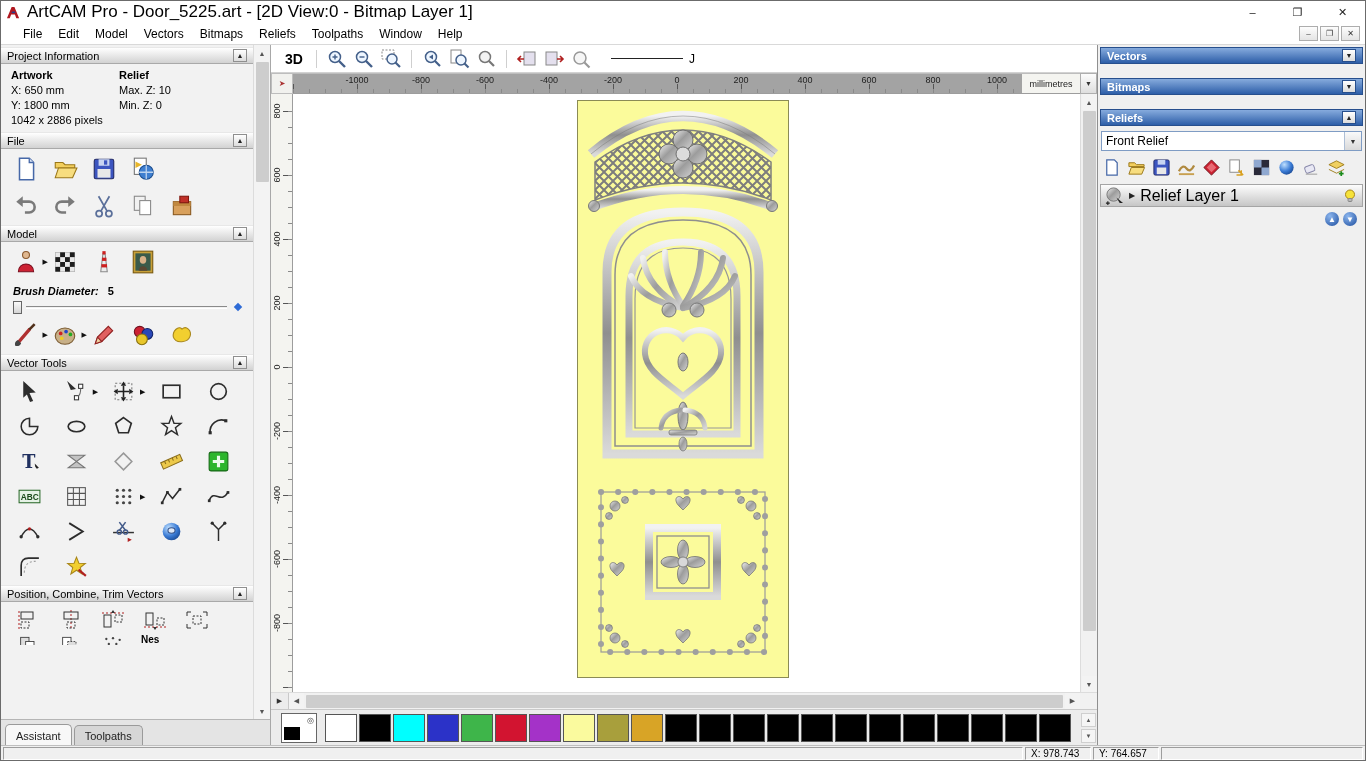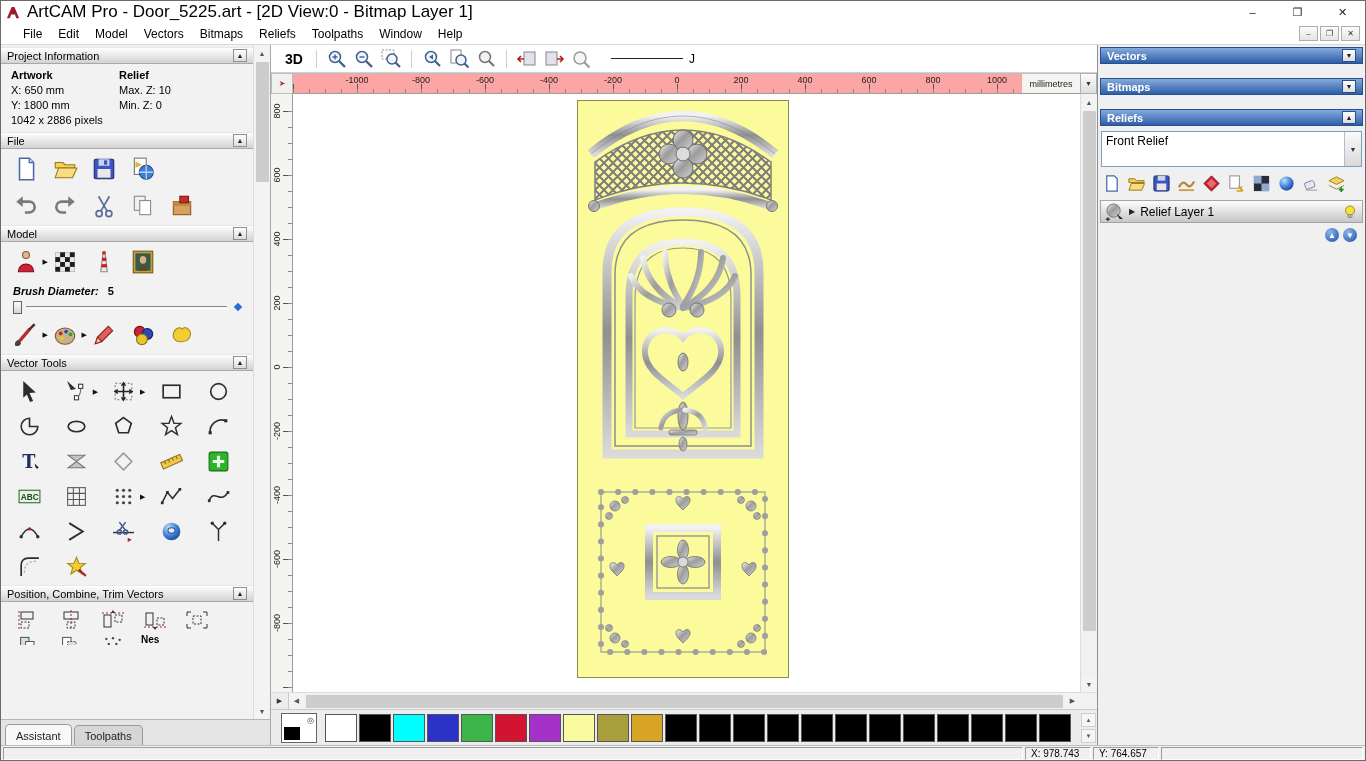--- a/index.html
+++ b/index.html
@@ -71,7 +71,7 @@
 .linej span{font-size:12px}
 .rulerrow{height:21px;display:flex;flex:none}
 .rcorner{width:22px;flex:none;background:#f1f1ee;border:1px solid #bdbdbd;display:flex;align-items:center;justify-content:center;font-size:8px;color:#a33}
-.hruler{flex:1;position:relative;background:#fca5a5;border-top:1px solid #bdbdbd;border-bottom:1px solid #9d9d9d;overflow:hidden}
+.hruler{flex:1;position:relative;background:#a3a3a3;border-top:1px solid #bdbdbd;border-bottom:1px solid #9d9d9d;overflow:hidden}
 .hruler::before{content:"";position:absolute;left:0;right:0;bottom:0;height:9px;background:repeating-linear-gradient(90deg,#555 0 1px,transparent 1px 64px)}
 .hruler::after{content:"";position:absolute;left:0;right:0;bottom:0;height:4px;background:repeating-linear-gradient(90deg,#8a8a8a 0 1px,transparent 1px 16px)}
 .hlbl{position:absolute;top:1px;width:40px;margin-left:-20px;text-align:center;font-size:9px;color:#222}

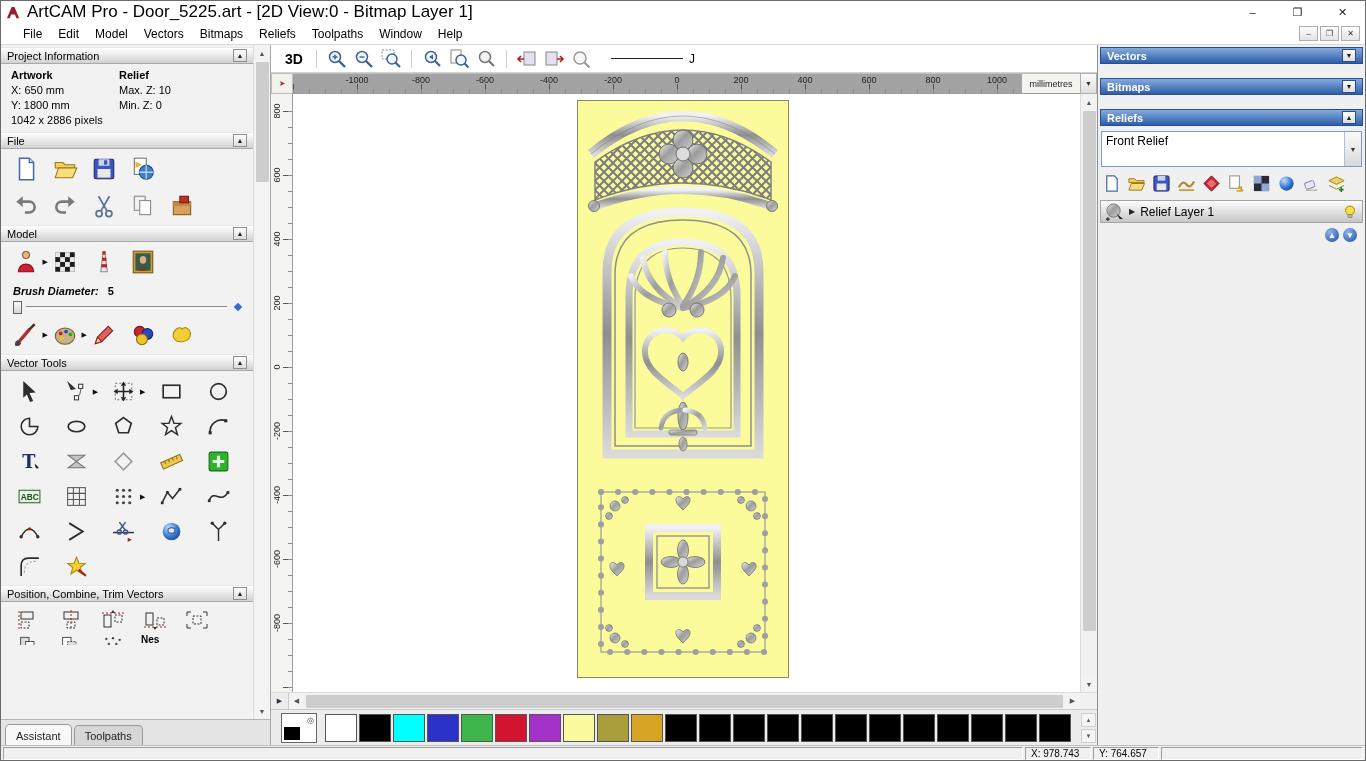--- a/index.html
+++ b/index.html
@@ -106,7 +106,7 @@
 .rphdr{height:17px;background:linear-gradient(#86abdd,#2d5ea8);color:#fff;font-weight:bold;display:flex;align-items:center;padding:0 6px;border:1px solid #274f8d}
 .rphdr .roll{border-color:#274f8d}
 .rp-gap{height:14px}
-.combo{margin:5px 1px 4px;height:36px;border:1px solid #7f9cc4;background:#fff;display:flex;align-items:stretch}
+.combo{margin:5px 1px 4px;height:20px;border:1px solid #7f9cc4;background:#fff;display:flex;align-items:stretch}
 .combo .val{flex:1;padding:2px 4px;font-size:12px}
 .combo .drop{width:17px;background:linear-gradient(#fafafa,#d9d9d9);border-left:1px solid #aebfd6;display:flex;align-items:center;justify-content:center;font-size:7px;color:#333}
 .rtools{display:flex;align-items:center;gap:6px;padding:3px 2px 5px}

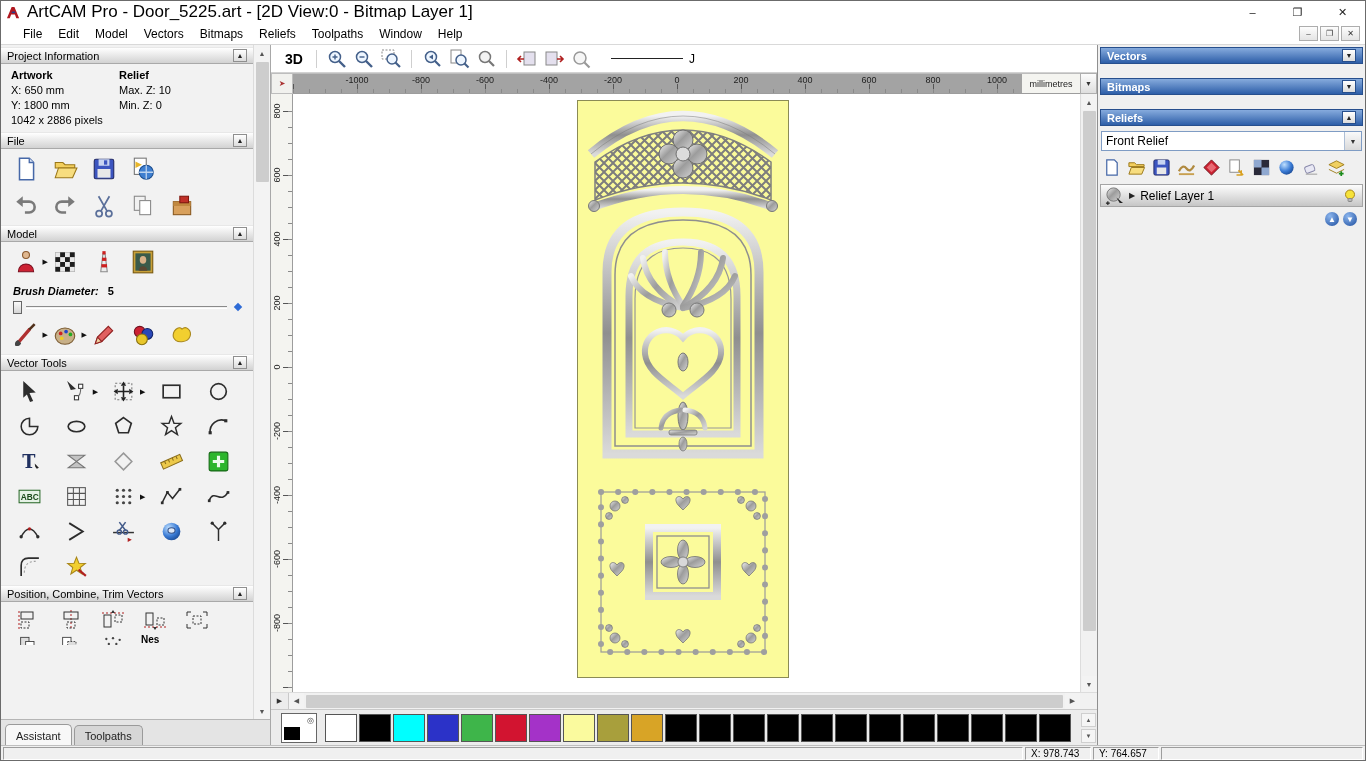--- a/index.html
+++ b/index.html
@@ -114,7 +114,7 @@
 .rticon svg{width:100%;height:100%}
 .layerrow{height:23px;margin:2px 0;background:linear-gradient(#fdfdfd,#c6c6c6);border:1px solid #a5a5a5;display:flex;align-items:center;padding:0 4px;gap:5px}
 .layerrow .exp{font-size:8px;color:#222}
-.layerrow .lname{font-size:12px}
+.layerrow .lname{font-size:16px}
 .layerrow .bulb{margin-left:auto;width:16px;height:16px}
 .arrowrow{display:flex;justify-content:flex-end;gap:4px;padding:3px 6px}
 .circbtn{width:14px;height:14px;border-radius:50%;background:radial-gradient(circle at 35% 30%,#8cb6ee,#1c4d9e);color:#fff;font-size:8px;display:flex;align-items:center;justify-content:center}

